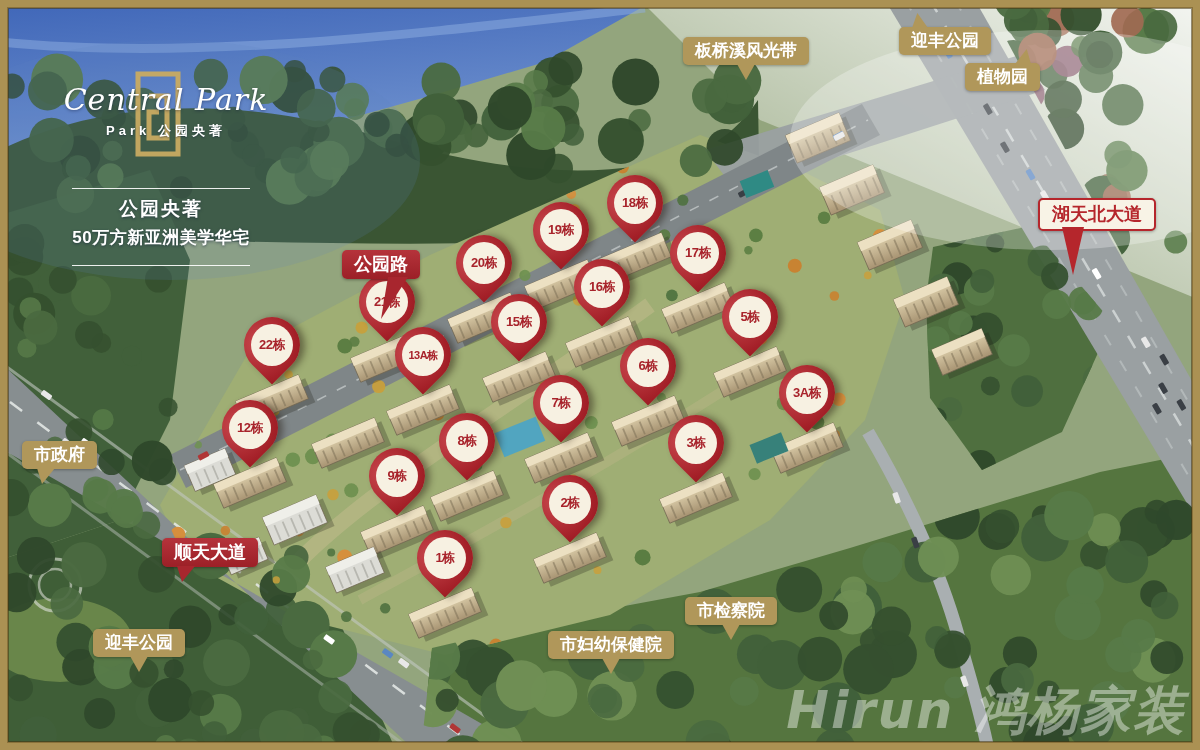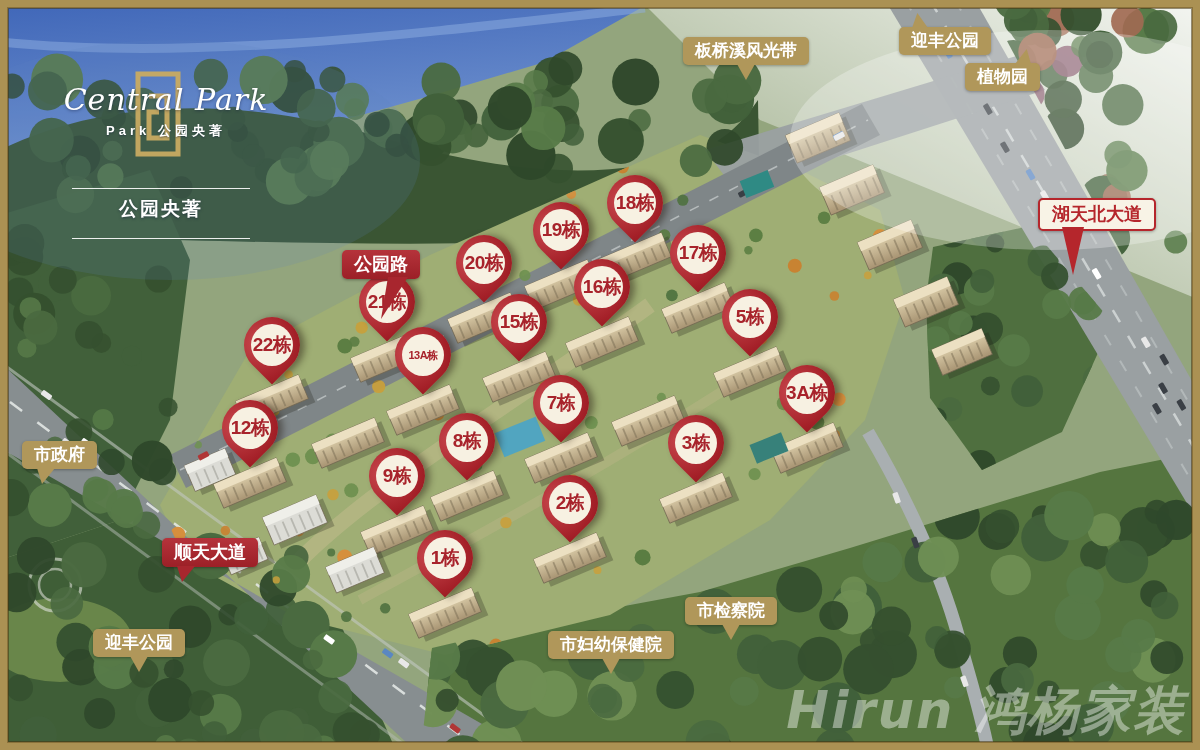--- a/index.html
+++ b/index.html
@@ -64,7 +64,7 @@
             box-shadow:3px 4px 7px rgba(30,20,10,.45);}
   .pin-inner{position:absolute;left:7px;top:7px;width:42px;height:42px;border-radius:50%;
              background:#f7f1e2;display:flex;align-items:center;justify-content:center;
-             color:#a8232b;font-weight:bold;font-size:19px;letter-spacing:-.5px;}
+             color:#a8232b;font-weight:bold;font-size:13px;letter-spacing:-.5px;}
   .pin.small .pin-inner{font-size:11px;}
 
   

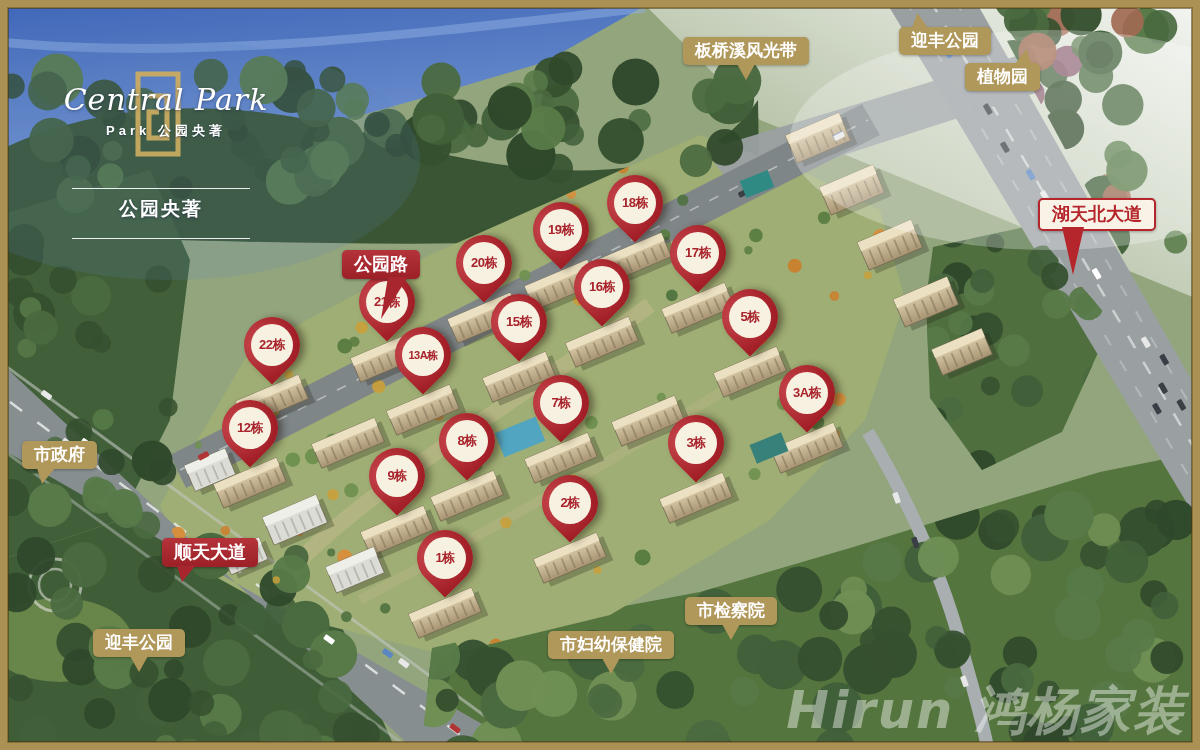--- a/index.html
+++ b/index.html
@@ -974,6 +974,7 @@
 
     <div class="tagline">
       <div class="tl1">公园央著</div>
+      <div class="tl2">50万方新亚洲美学华宅</div>
     </div>
 
     <div class="watermark">Hirun 鸿杨家装</div>

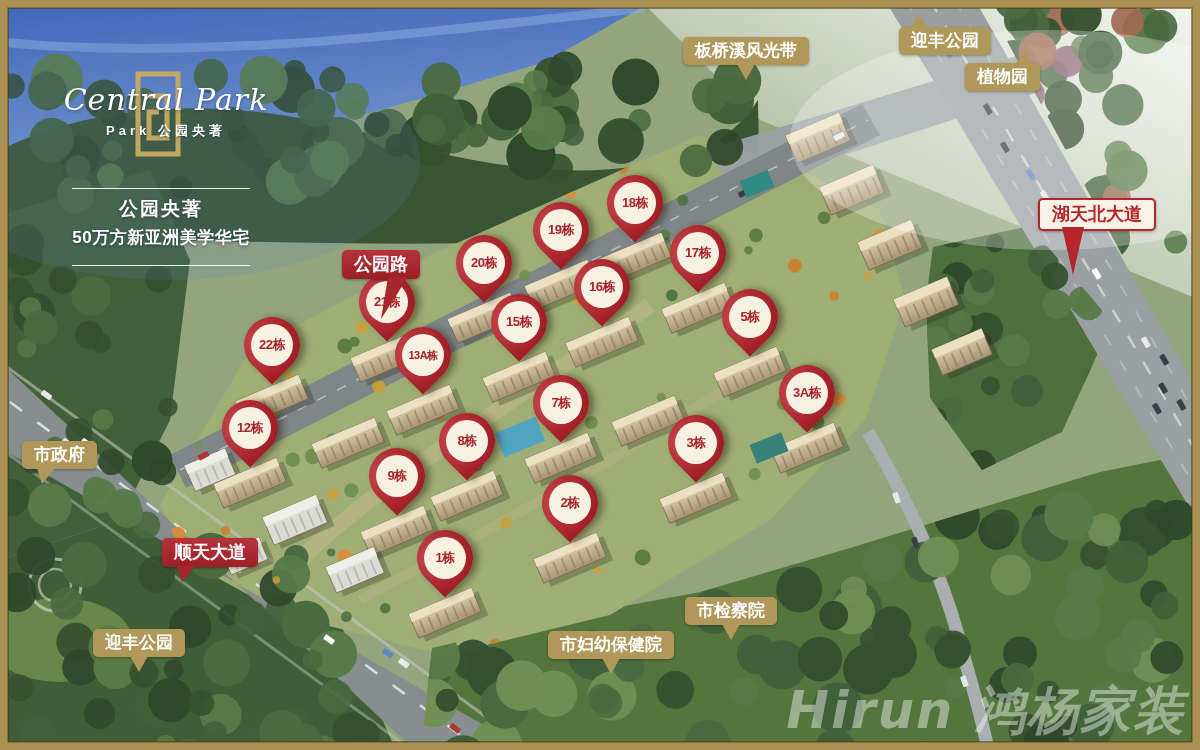--- a/index.html
+++ b/index.html
@@ -1032,6 +1032,10 @@
         <div class="pin-body"></div>
         <div class="pin-inner">5栋</div>
       </div>
+      <div class="pin" style="left: 620px; top: 338px;">
+        <div class="pin-body"></div>
+        <div class="pin-inner">6栋</div>
+      </div>
       <div class="pin" style="left: 533px; top: 375px;">
         <div class="pin-body"></div>
         <div class="pin-inner">7栋</div>

